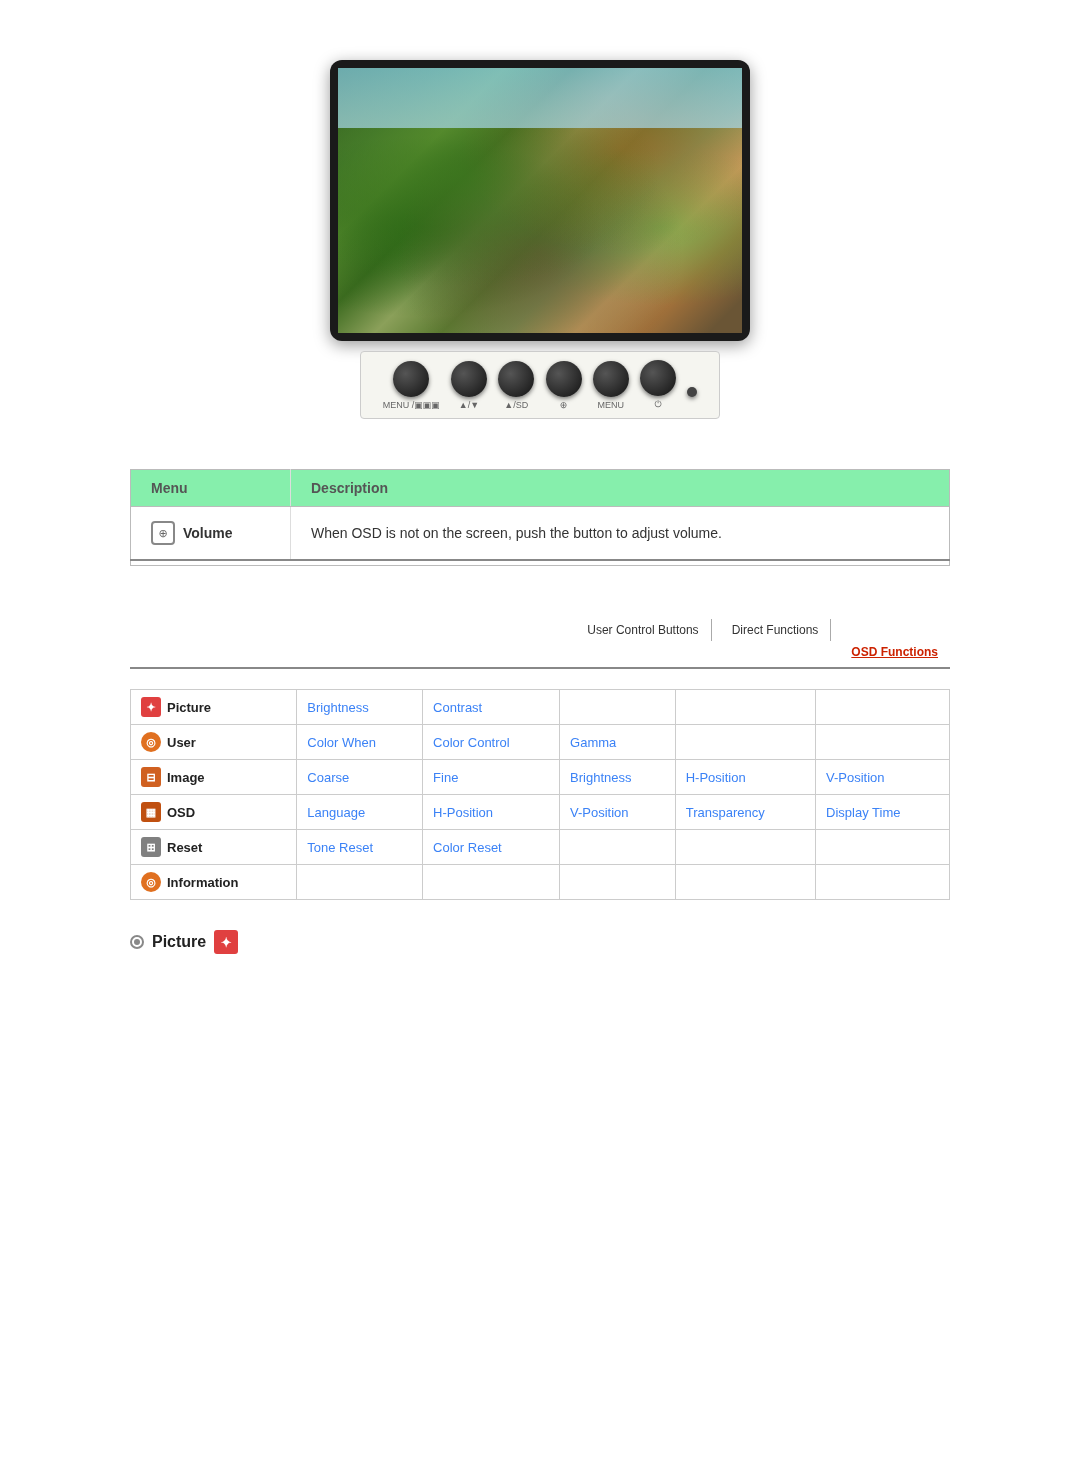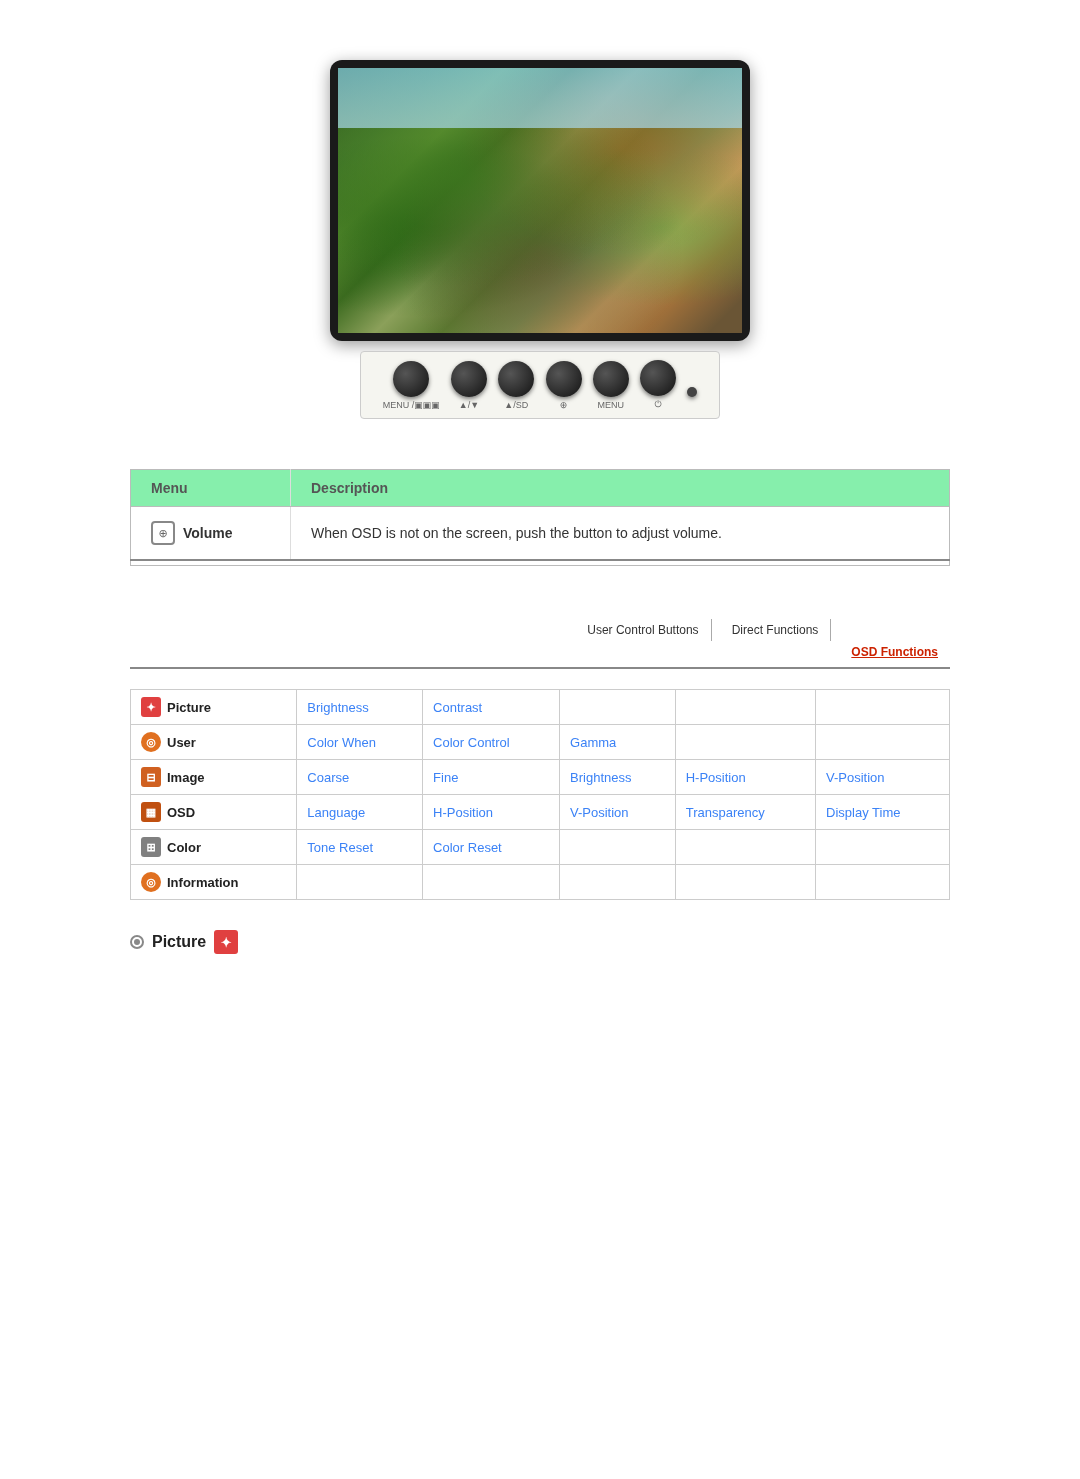--- a/index.html
+++ b/index.html
@@ -430,7 +430,7 @@
         <td>
           <div class="menu-name">
             <span class="menu-icon icon-setup">⊞</span>
-            <span>Color</span>
+            <span>Reset</span>
           </div>
         </td>
         <td class="sub-item">Tone Reset</td>

